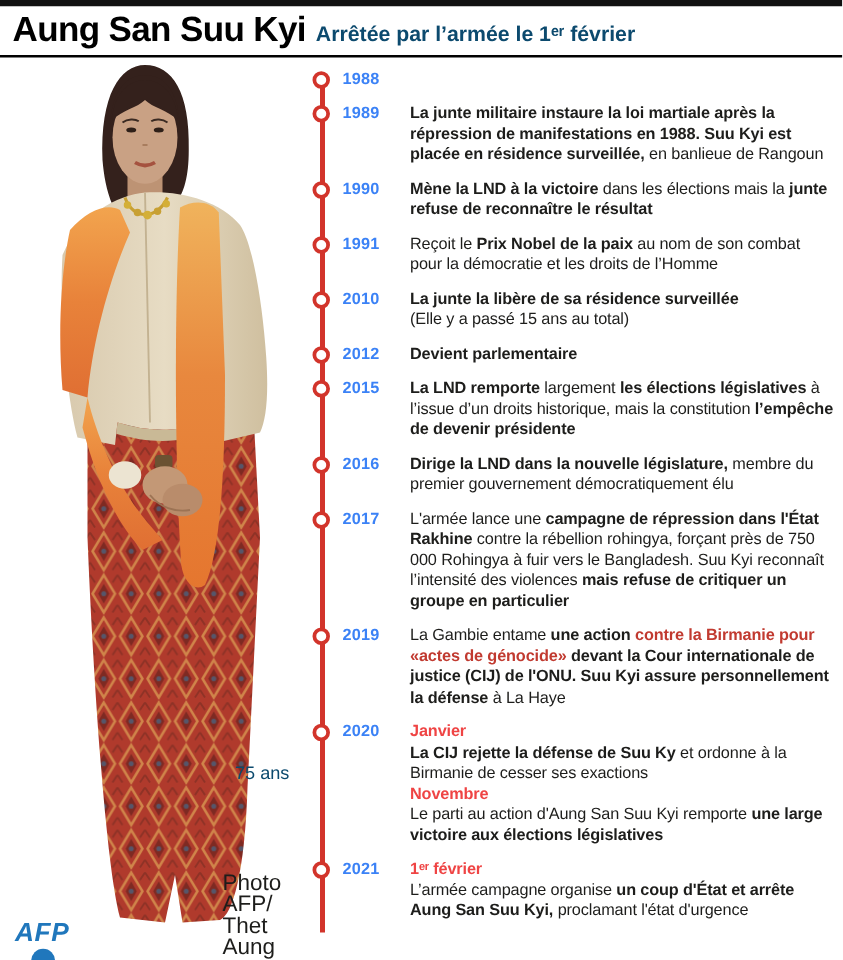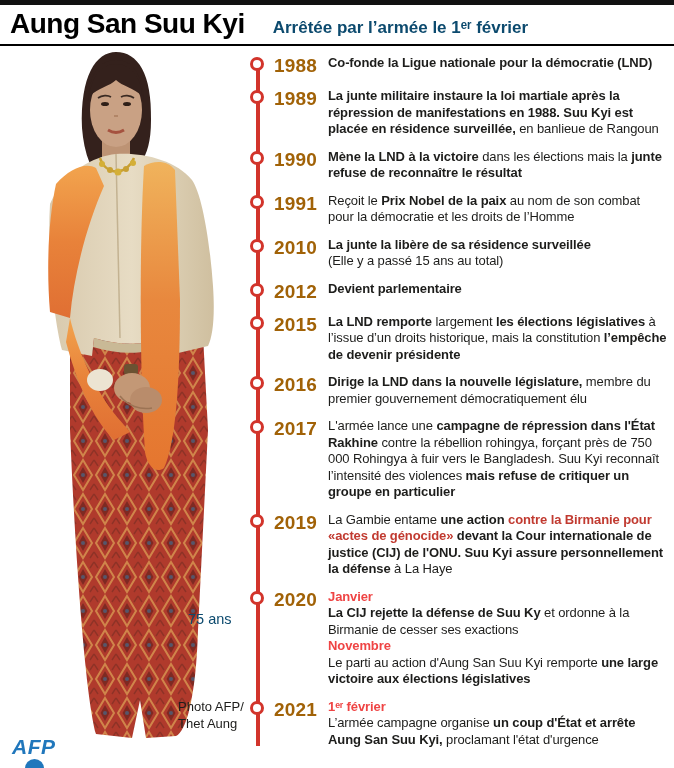--- a/index.html
+++ b/index.html
@@ -8,7 +8,7 @@
     font-family:"Liberation Sans","DejaVu Sans",sans-serif;color:#1d1d1b;
   }
   .topbar{position:absolute;top:0;left:0;width:674px;height:5px;background:#111;}
-  .header{position:absolute;top:8px;left:10px;display:flex;align-items:baseline;gap:28px;white-space:nowrap;}
+  .header{position:absolute;top:8px;left:10px;display:flex;align-items:baseline;gap:8px;white-space:nowrap;}
   .title{font-size:28px;font-weight:700;letter-spacing:-0.5px;color:#000;margin:0;}
   .subtitle{font-size:17px;font-weight:700;color:#0c4a6e;}
   .rule{position:absolute;top:44px;left:0;width:674px;height:2px;background:#000;}

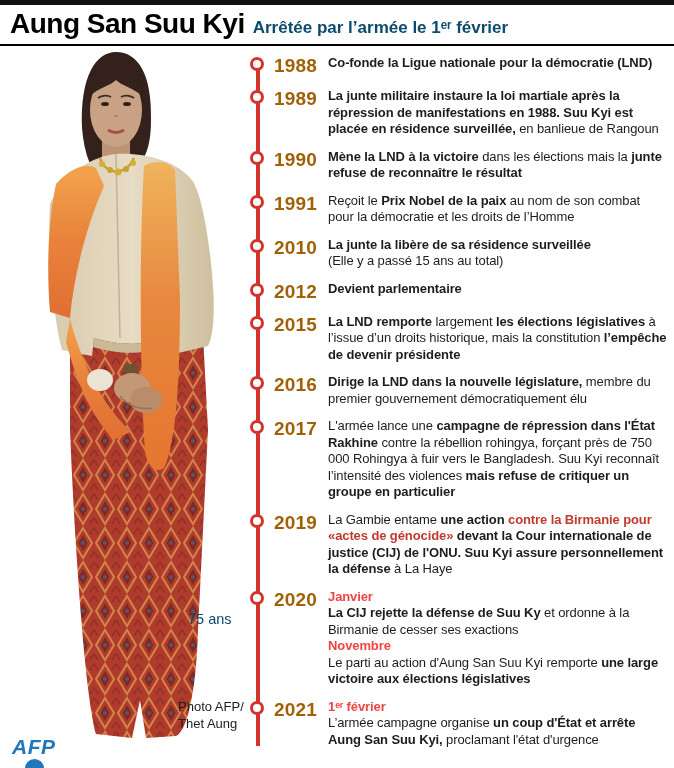--- a/index.html
+++ b/index.html
@@ -23,7 +23,7 @@
   .tl-entry{position:relative;display:flex;margin-bottom:11px;}
   .dot-cell{width:24px;flex:none;}
   .dot{display:block;width:8px;height:8px;margin-top:2px;background:#fff;border:3.5px solid #d2342b;border-radius:50%;}
-  .year{width:54px;flex:none;font-size:19px;font-weight:700;color:#a16207;letter-spacing:0.2px;}
+  .year{width:54px;flex:none;font-size:13px;font-weight:700;color:#3b82f6;letter-spacing:0.2px;}
   .txt{flex:1;font-size:13px;line-height:16.5px;letter-spacing:-0.1px;}
   .txt .s-b{font-weight:700;}
   .txt .s-redb{font-weight:700;color:#c13a30;}

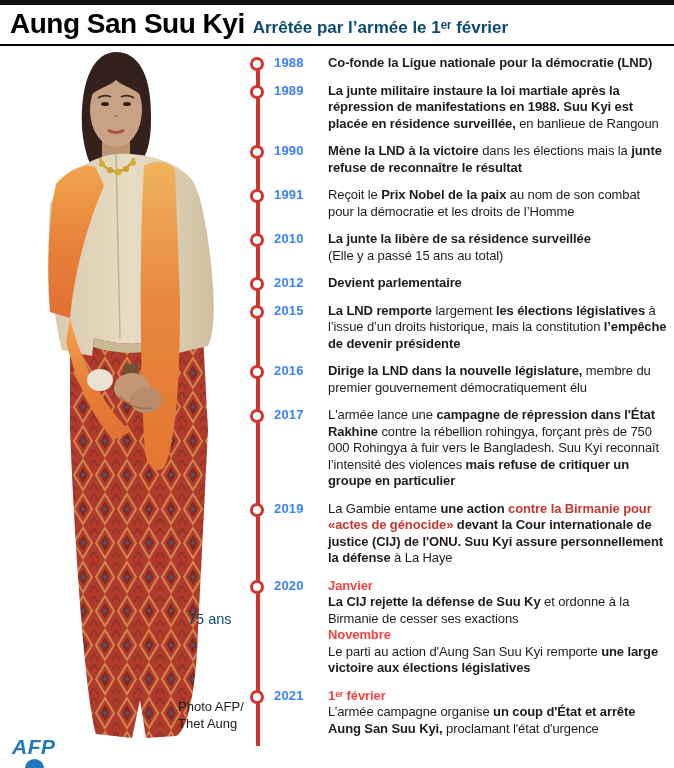--- a/index.html
+++ b/index.html
@@ -127,9 +127,6 @@
             <span class="dot"></span>
           </div>
           <div class="year">1988</div>
-          <div class="txt">
-            <div class="block"><span class="s-b">Co-fonde la Ligue nationale pour la démocratie (LND)</span></div>
-          </div>
         </div>
         <div class="tl-entry">
           <div class="dot-cell">

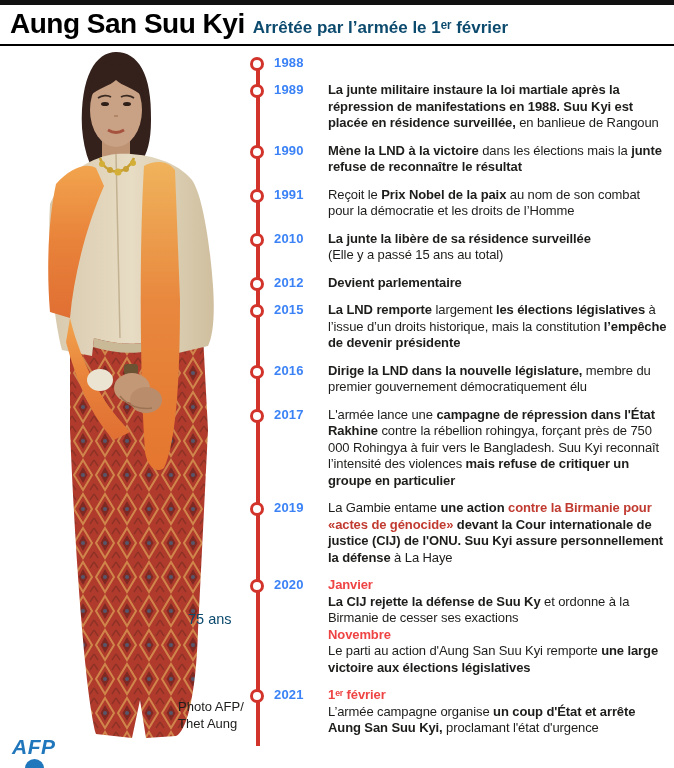--- a/index.html
+++ b/index.html
@@ -16,7 +16,7 @@
   .photo{position:absolute;left:28px;top:50px;width:224px;height:700px;}
   .photo svg{display:block;}
   .age-label{position:absolute;left:160px;top:561px;font-size:14.5px;color:#0c4a6e;}
-  .credit{position:absolute;left:150px;top:648px;font-size:13px;line-height:17px;color:#1d1d1b;}
+  .credit{position:absolute;left:150px;top:648px;font-size:18px;line-height:17px;color:#1d1d1b;}
 
   .timeline{position:absolute;left:250px;top:55px;width:418px;}
   .tl-line{position:absolute;left:5.5px;top:7px;width:4px;height:684px;background:#d2342b;}

